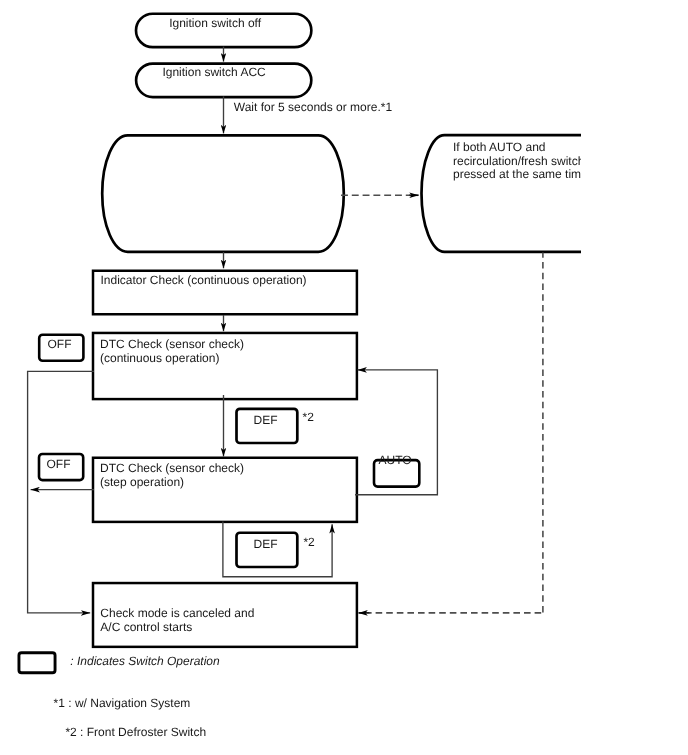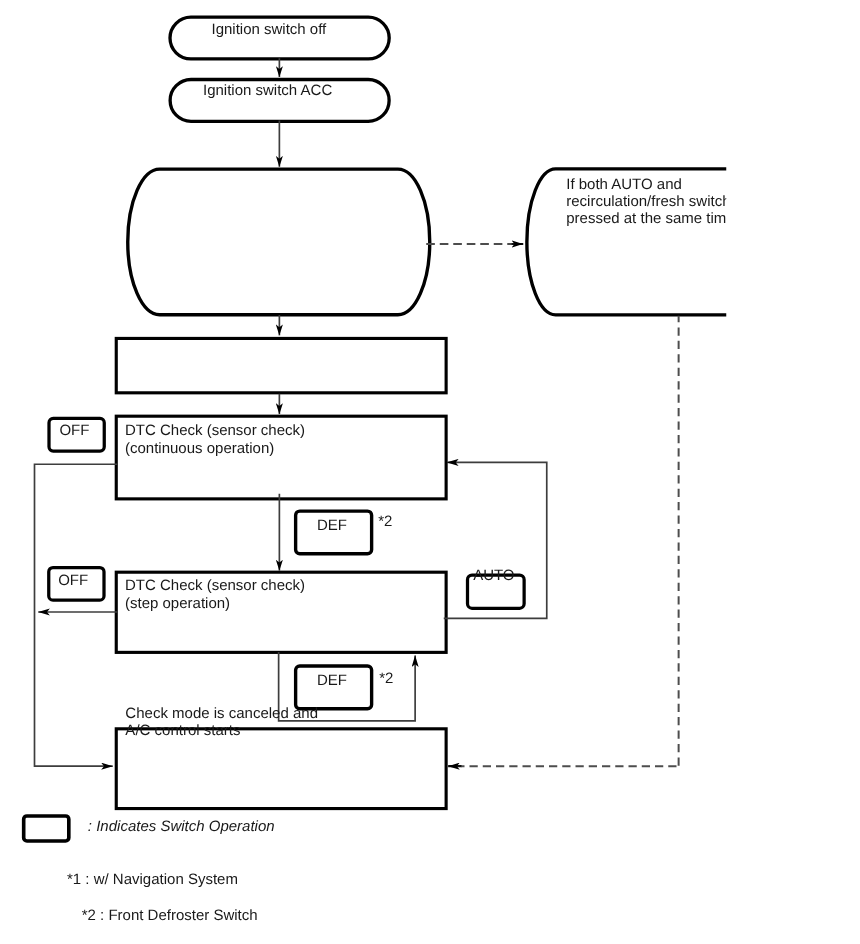--- a/index.html
+++ b/index.html
@@ -75,6 +75,7 @@
   <div class="lbl" style="left:253.5px;top:414px;">DEF</div>
   <div class="lbl" style="left:253.5px;top:538.4px;">DEF</div>
 
+  <div class="lbl" style="left:233.8px;top:101.2px;">Wait for 5 seconds or more.*1</div>
   <div class="lbl" style="left:302.6px;top:411px;">*2</div>
   <div class="lbl" style="left:303.4px;top:536px;">*2</div>
 

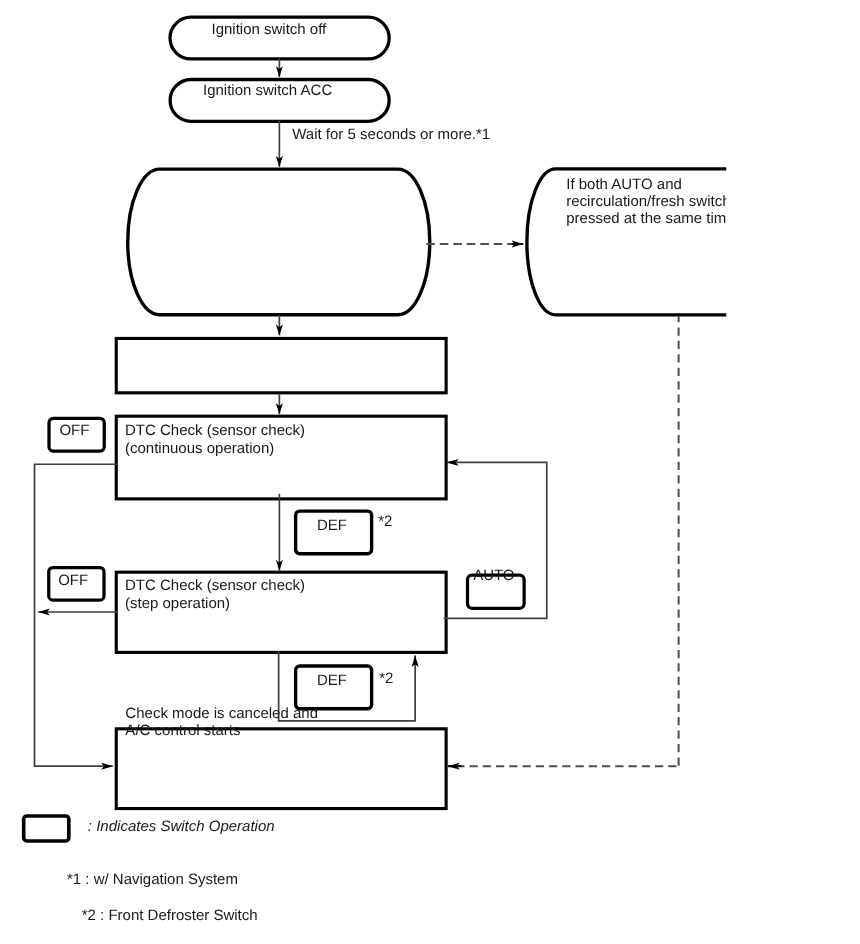--- a/index.html
+++ b/index.html
@@ -62,6 +62,7 @@
   <div class="lbl" style="left:442px;top:141px;margin-left:11px;">If both AUTO and
 recirculation/fresh switches are not
 pressed at the same time</div>
+  <div class="lbl" style="left:100.5px;top:274.2px;">Indicator Check (continuous operation)</div>
   <div class="lbl" style="left:100px;top:338px;">DTC Check (sensor check)
 (continuous operation)</div>
   <div class="lbl" style="left:100px;top:462px;">DTC Check (sensor check)

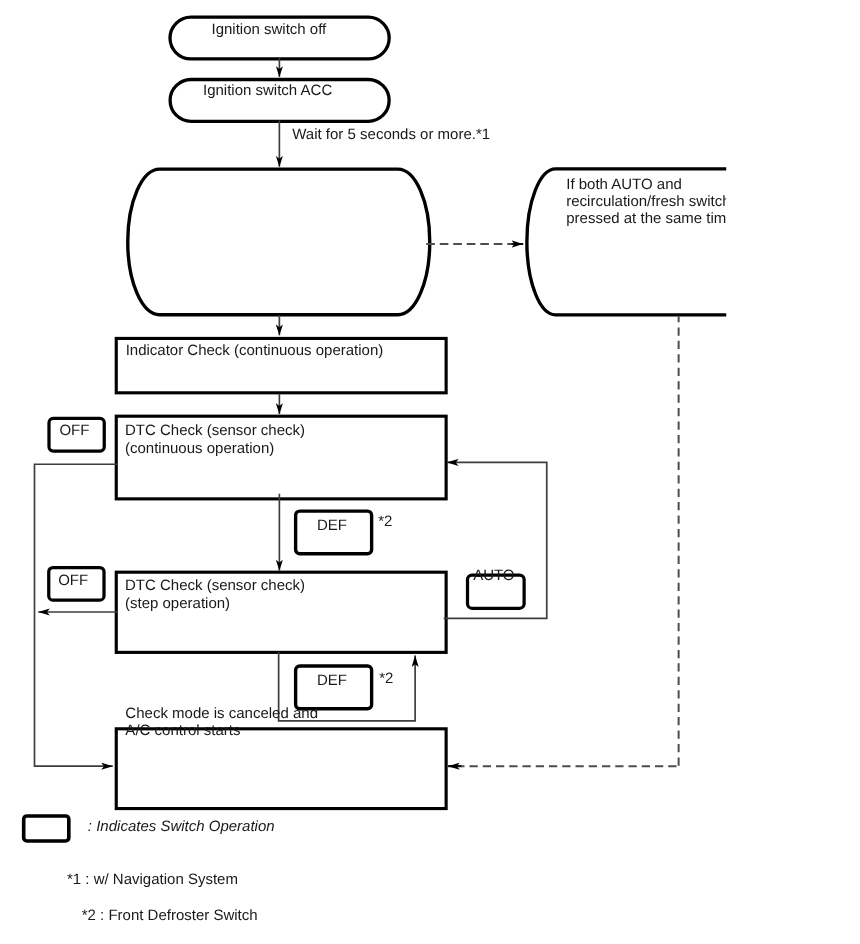--- a/index.html
+++ b/index.html
@@ -67,7 +67,7 @@
 (continuous operation)</div>
   <div class="lbl" style="left:100px;top:462px;">DTC Check (sensor check)
 (step operation)</div>
-  <div class="lbl" style="left:100.3px;top:564px;">Check mode is canceled and
+  <div class="lbl" style="left:100.3px;top:607px;">Check mode is canceled and
 A/C control starts</div>
 
   <div class="lbl" style="left:47.5px;top:337.5px;">OFF</div>

